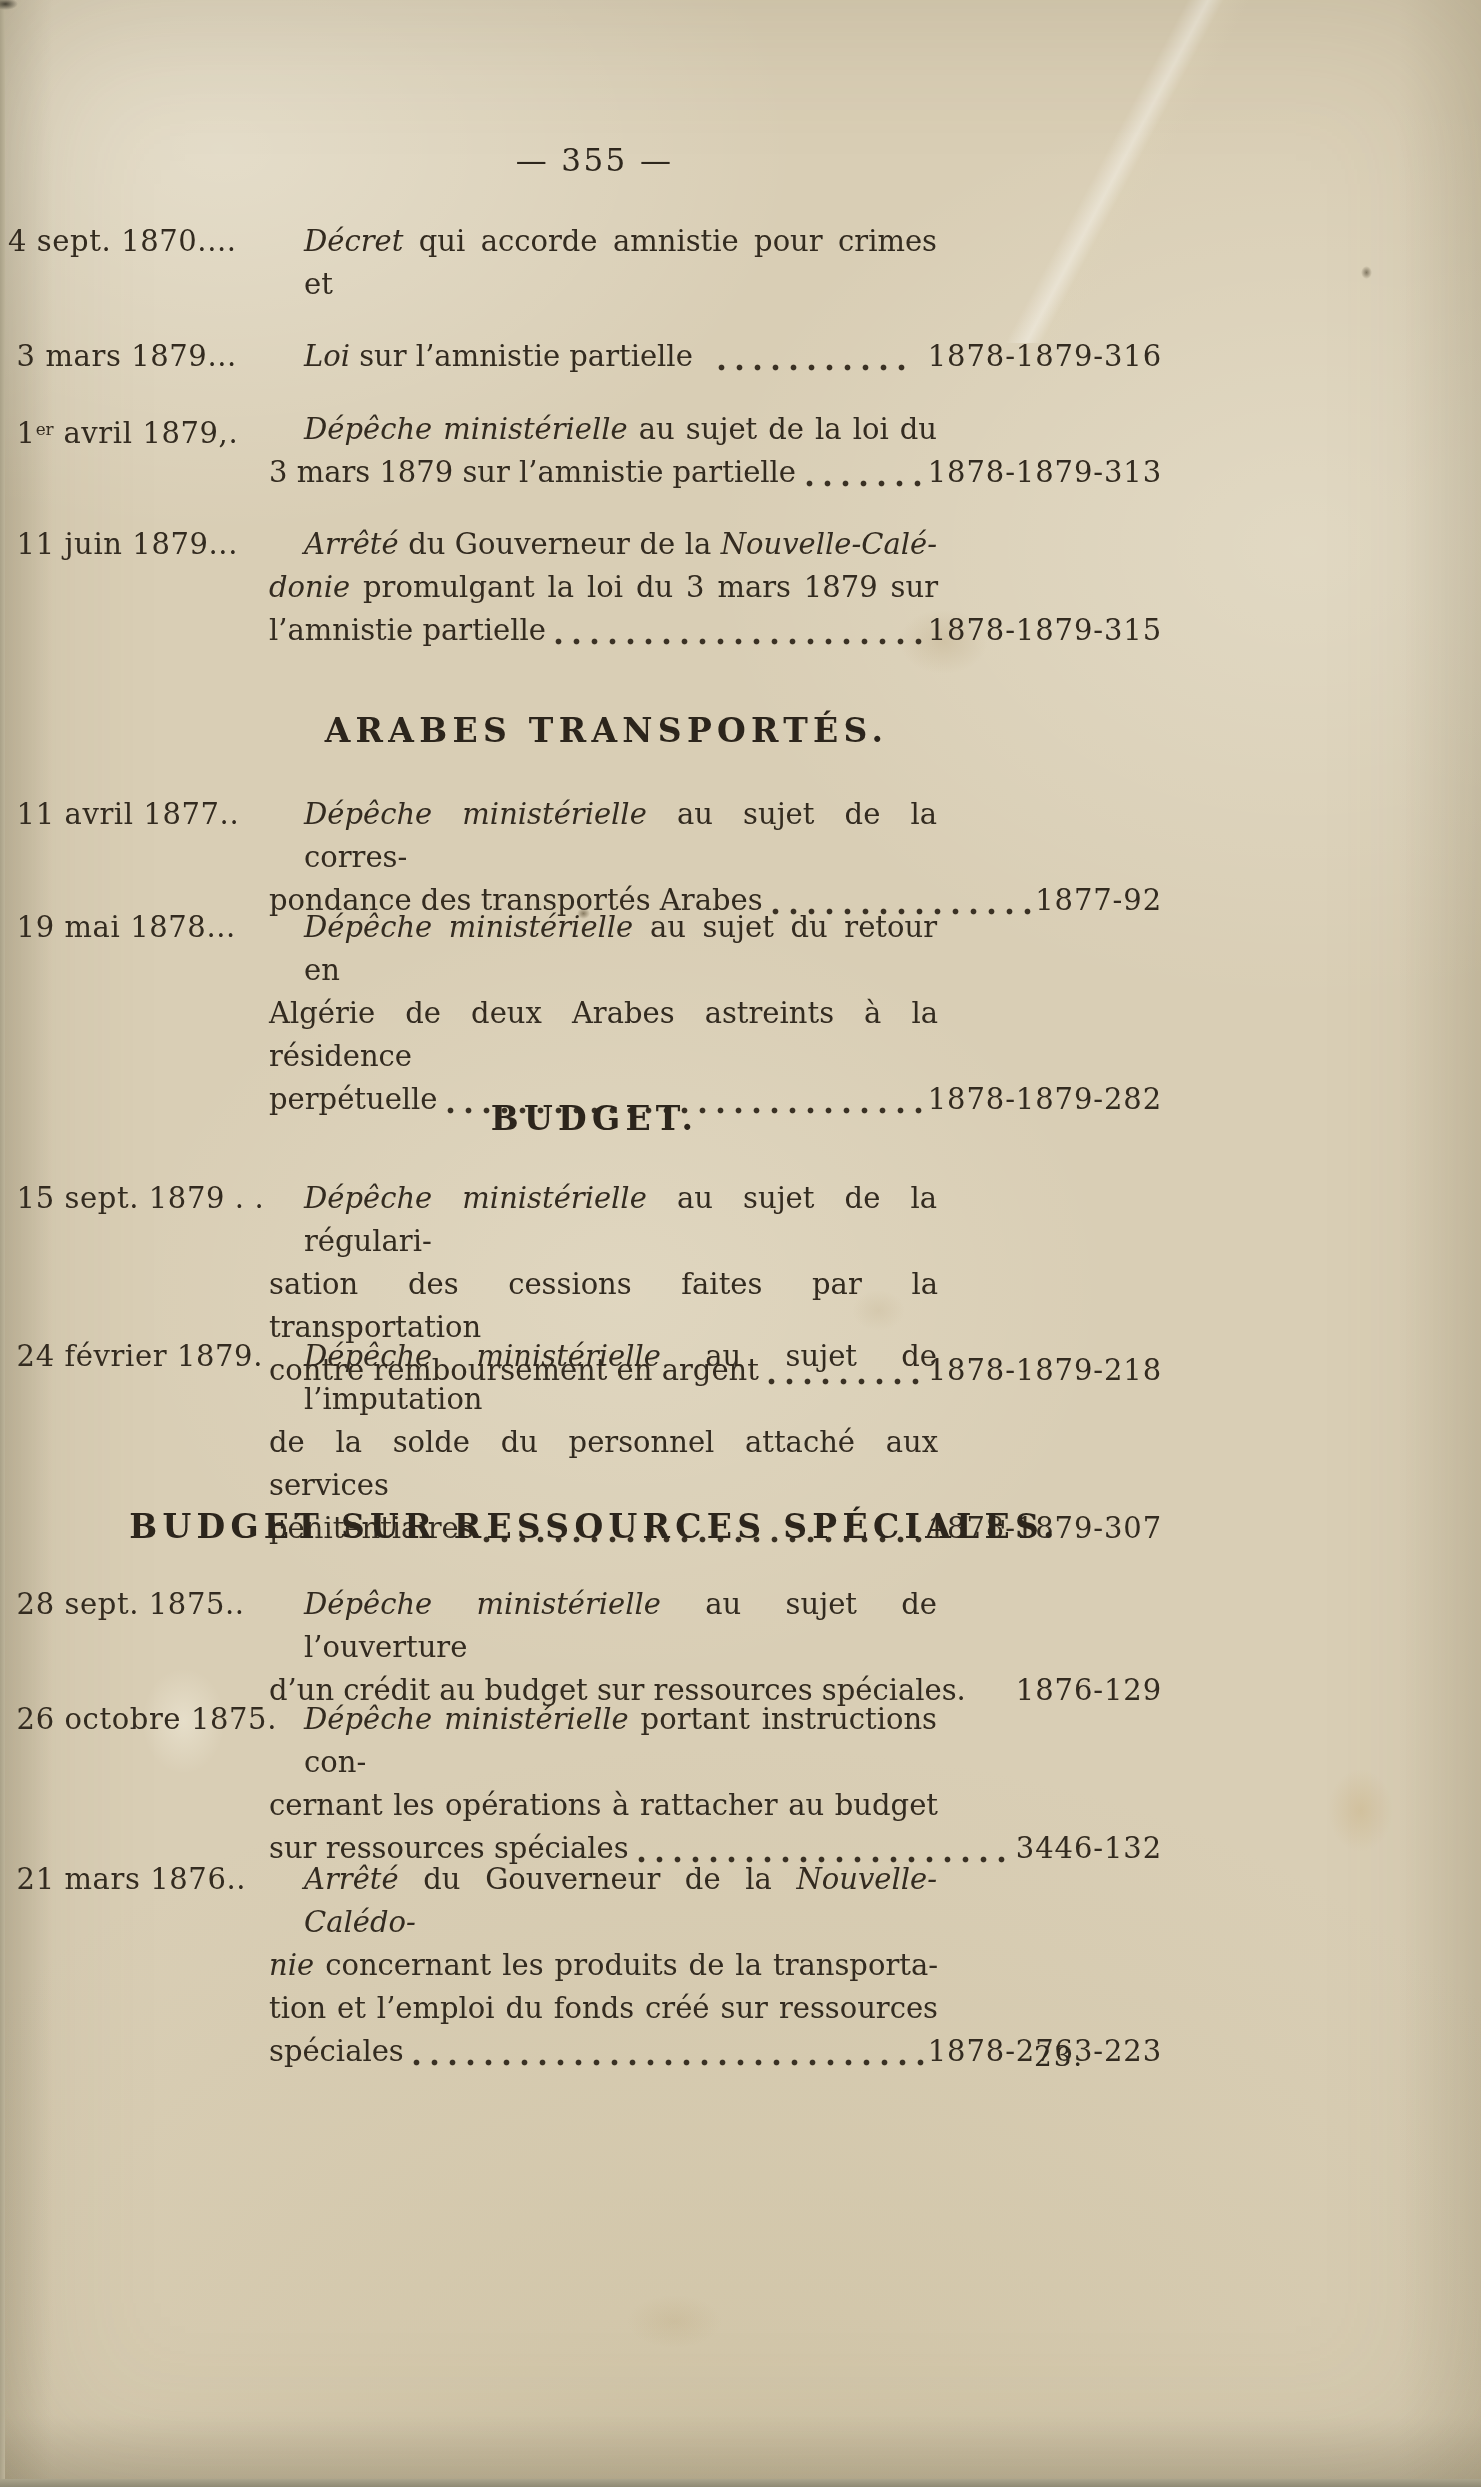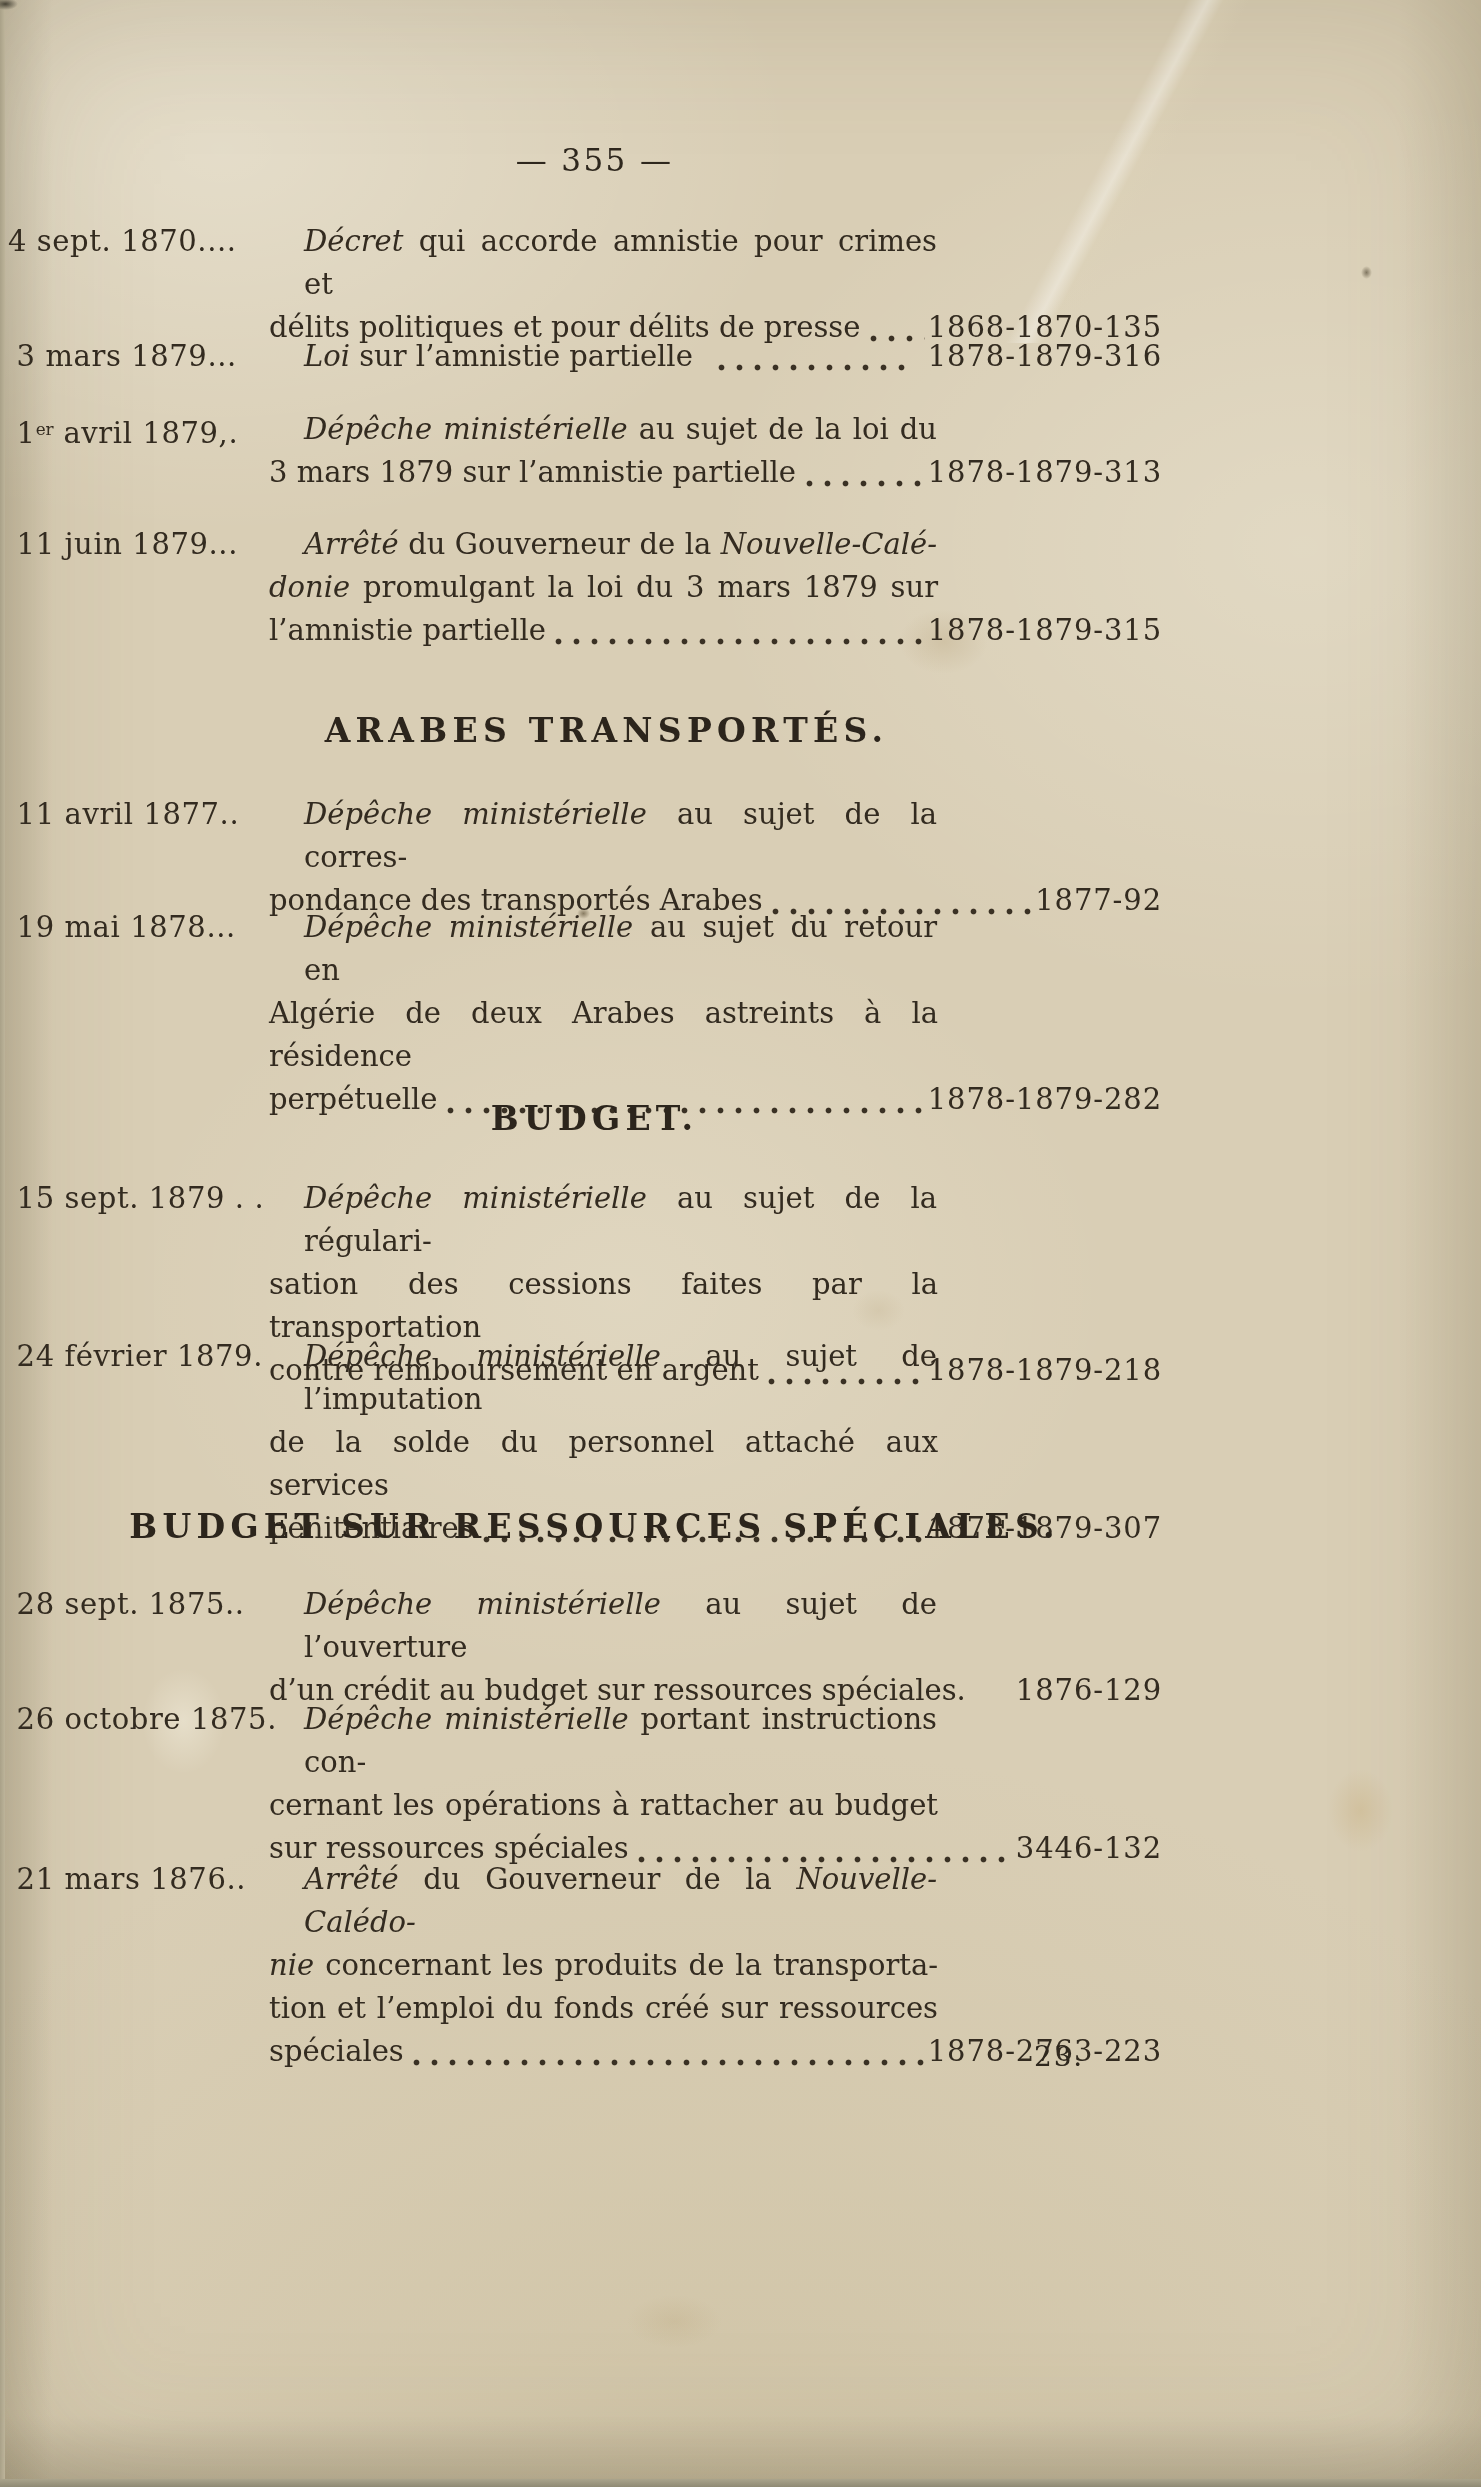--- a/index.html
+++ b/index.html
@@ -129,11 +129,6 @@
       <div class="date">4 sept. 1870....</div>
       <div class="desc">
         <div class="line fill first"><i>Décret</i><span> qui accorde amnistie pour crimes et</span></div>
-        <div class="line refline">
-            <span class="lt">délits politiques et pour délits de presse</span>
-            <span class="leader"></span>
-            <span class="ref">1868-1870-135</span>
-          </div>
       </div>
     </div>
 

